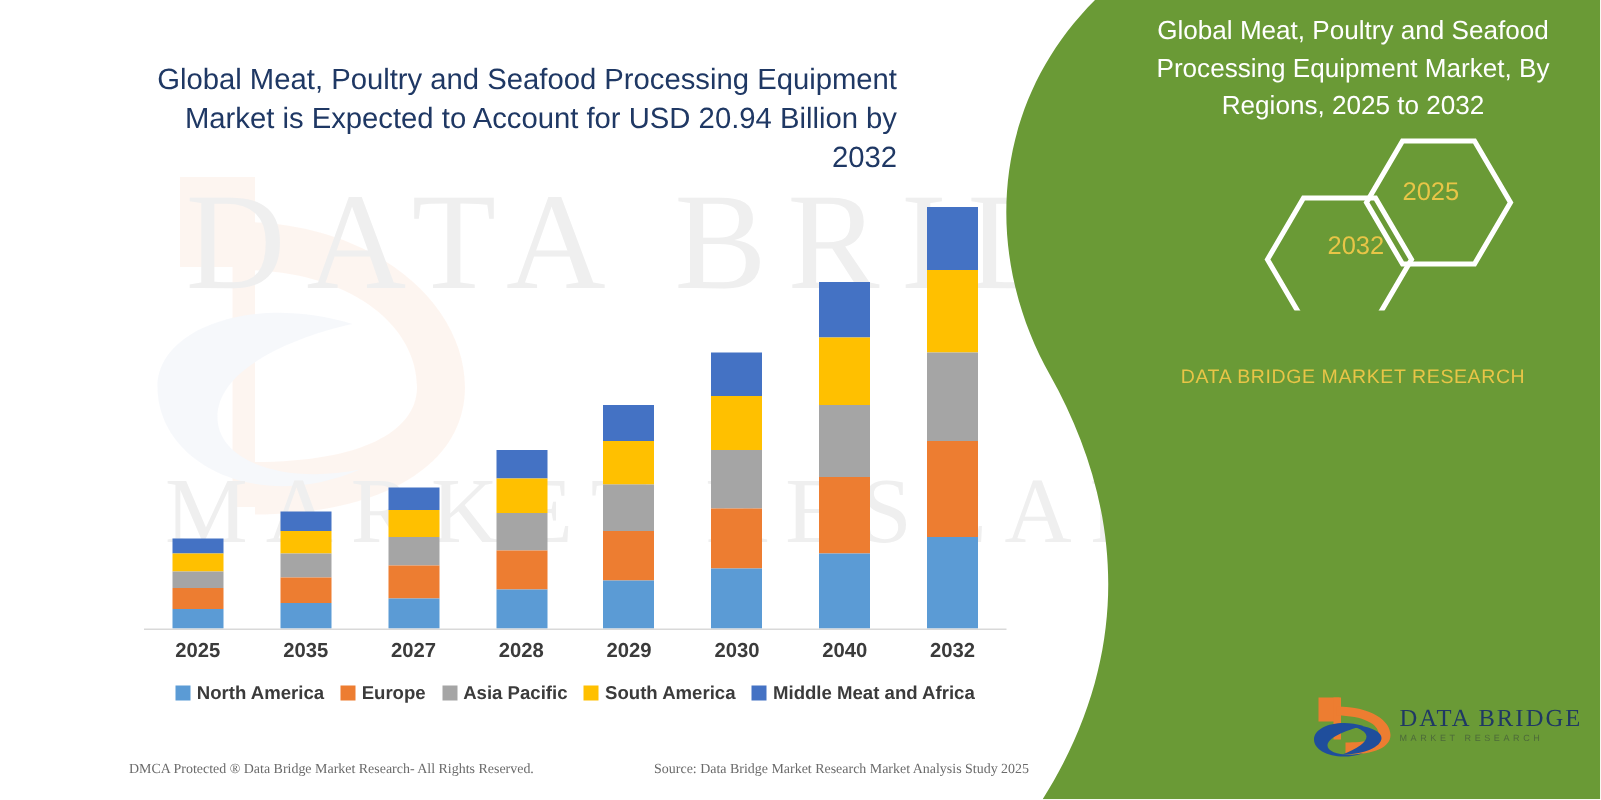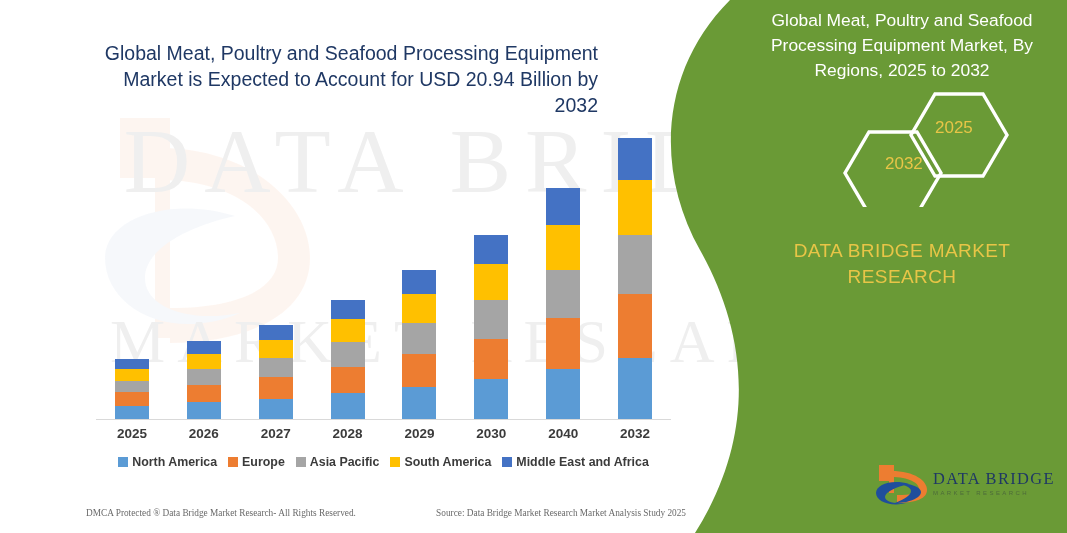--- a/index.html
+++ b/index.html
@@ -218,7 +218,7 @@
     width: 270px;
     text-align: center;
     color: #e8c547;
-    font-size: 19px;
+    font-size: 13px;
     line-height: 26px;
     letter-spacing: 0.4px;
     font-family: "Liberation Sans", sans-serif;

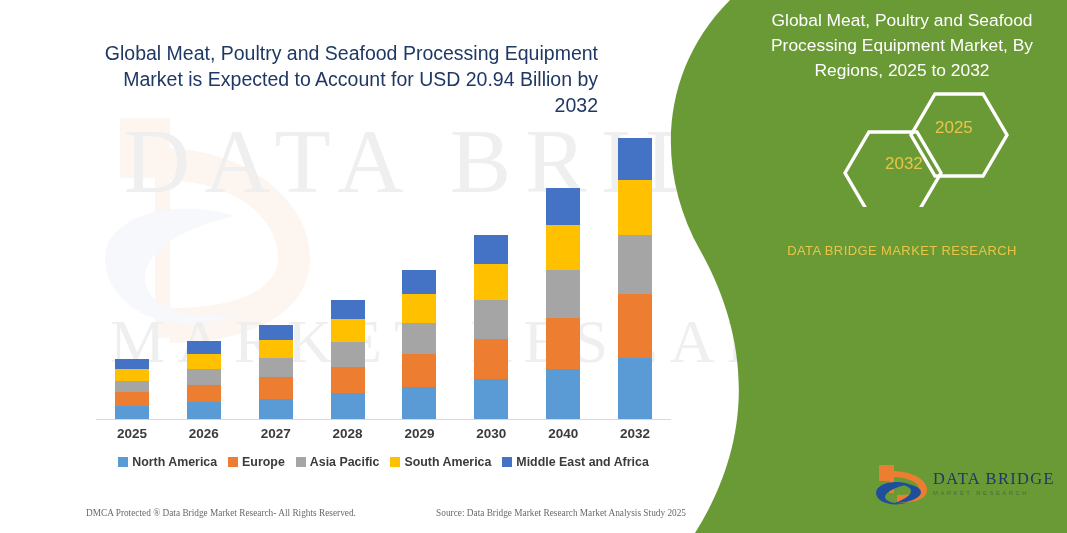--- a/index.html
+++ b/index.html
@@ -348,7 +348,7 @@
 
     <div class="x-labels" id="x-labels">
         <div class="x-label" style="left: 0px;">2025</div>
-        <div class="x-label" style="left: 71.875px;">2026</div>
+        <div class="x-label" style="left: 71.875px;">2035</div>
         <div class="x-label" style="left: 143.75px;">2027</div>
         <div class="x-label" style="left: 215.625px;">2028</div>
         <div class="x-label" style="left: 287.5px;">2029</div>

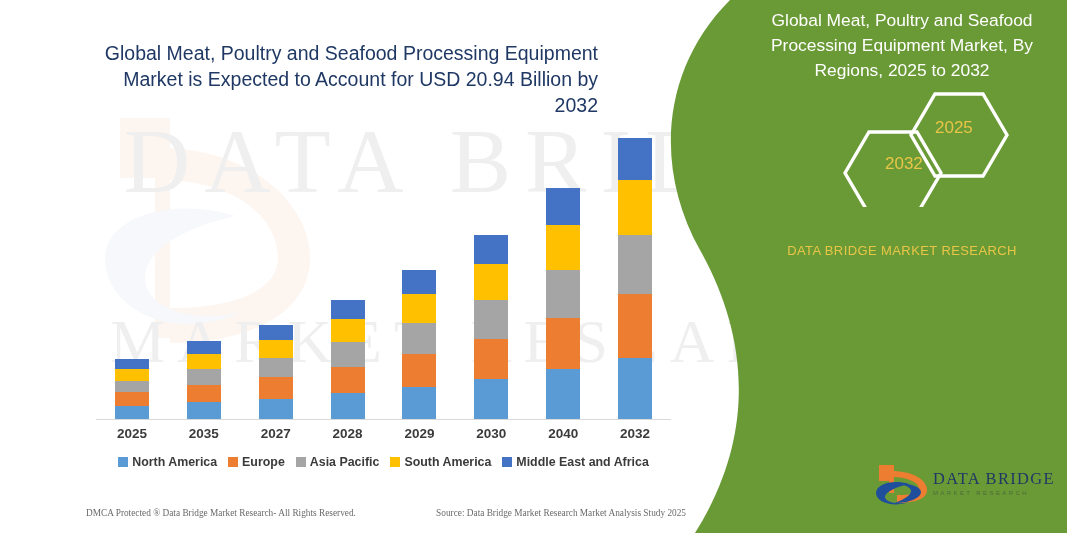--- a/index.html
+++ b/index.html
@@ -376,7 +376,7 @@
         </div>
         <div class="legend-item">
           <span class="legend-swatch" style="background: rgb(68, 114, 196);"></span>
-          <span class="legend-label">Middle East and Africa</span>
+          <span class="legend-label">Middle Meat and Africa</span>
         </div>
       </div>
 

